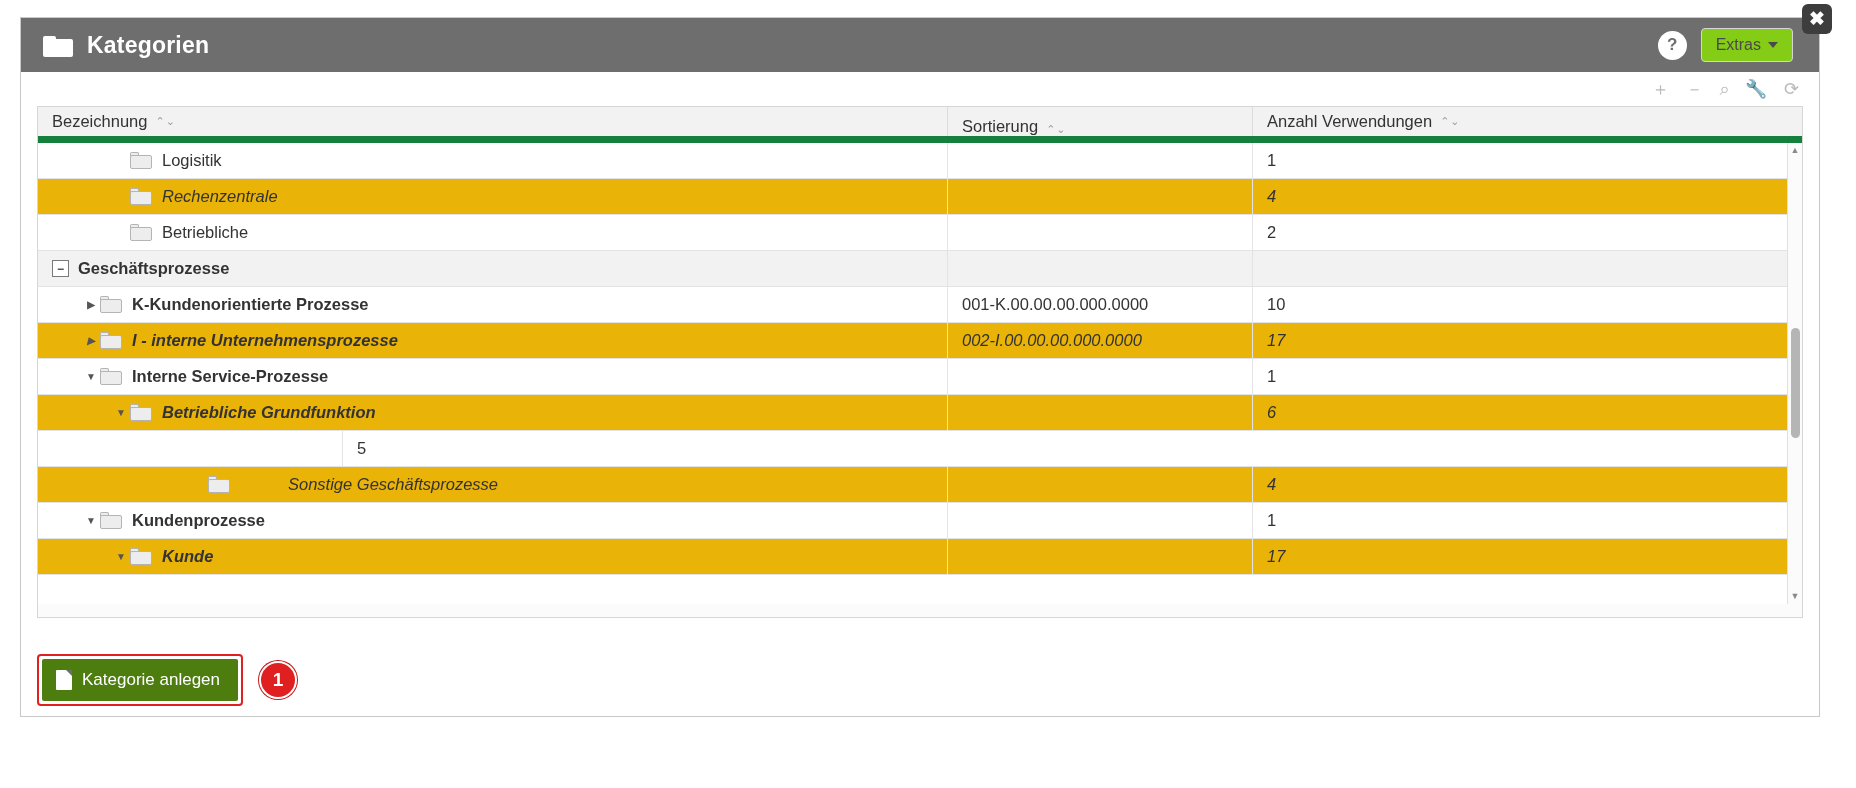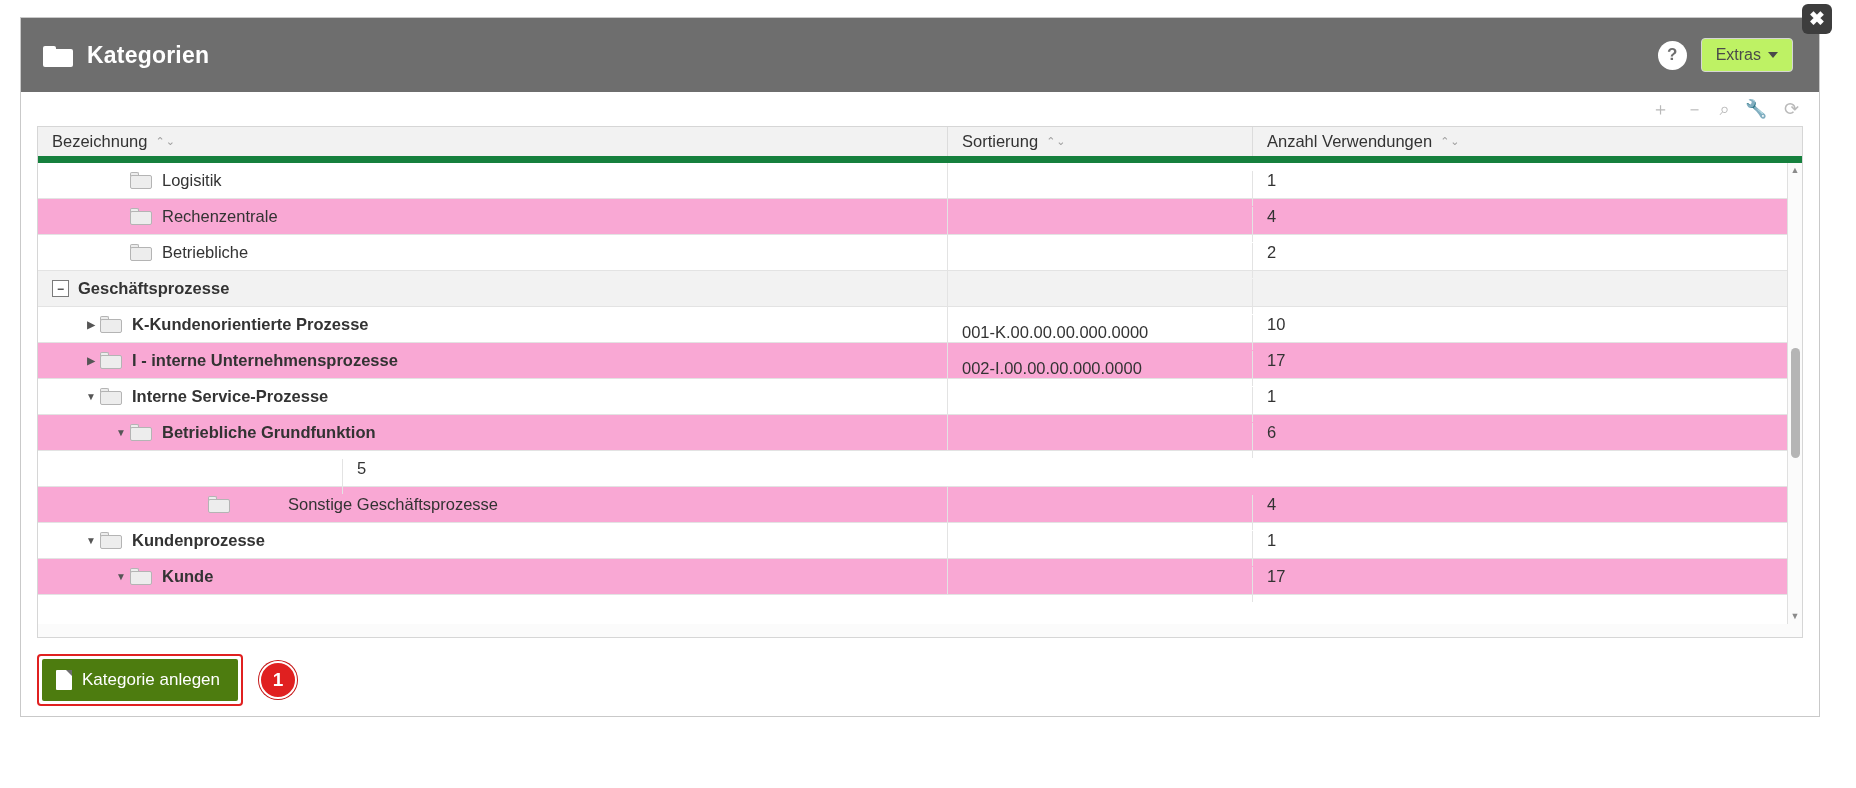--- a/index.html
+++ b/index.html
@@ -27,7 +27,7 @@
     box-sizing: border-box;
   }
   .titlebar {
-    height: 74px;
+    height: 54px;
     background: #6e6e6e;
     display: flex;
     align-items: center;

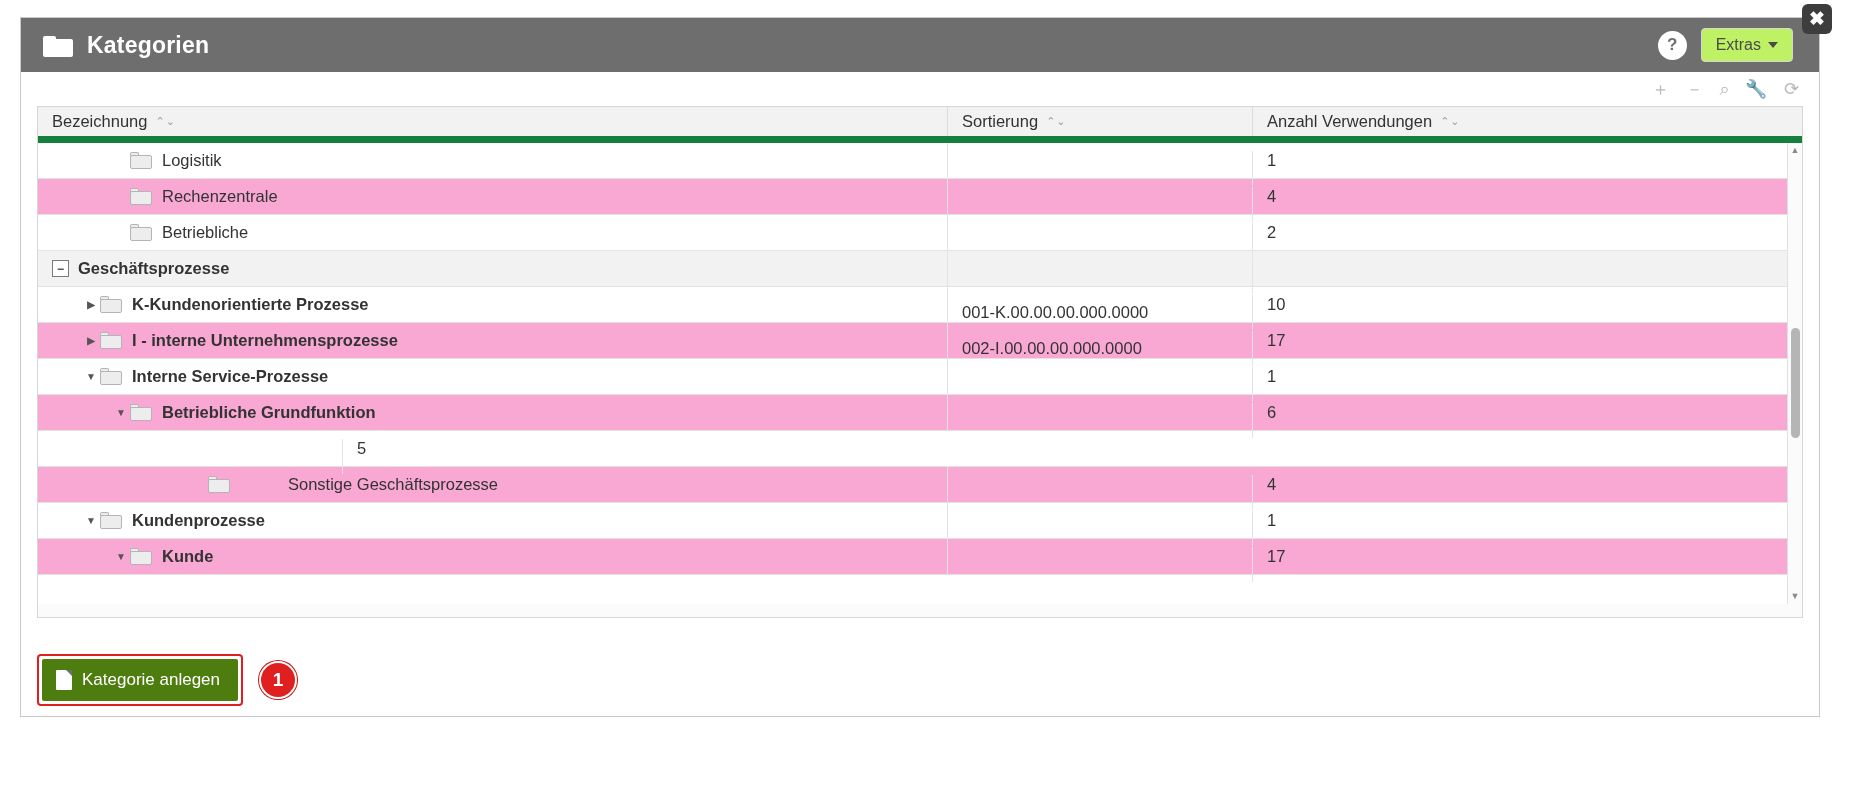--- a/index.html
+++ b/index.html
@@ -84,7 +84,7 @@
     cursor: pointer;
   }
   .extras-btn {
-    background: #bef264;
+    background: #84cc16;
     color: #4a4a4a;
     font-size: 16px;
     padding: 7px 14px;

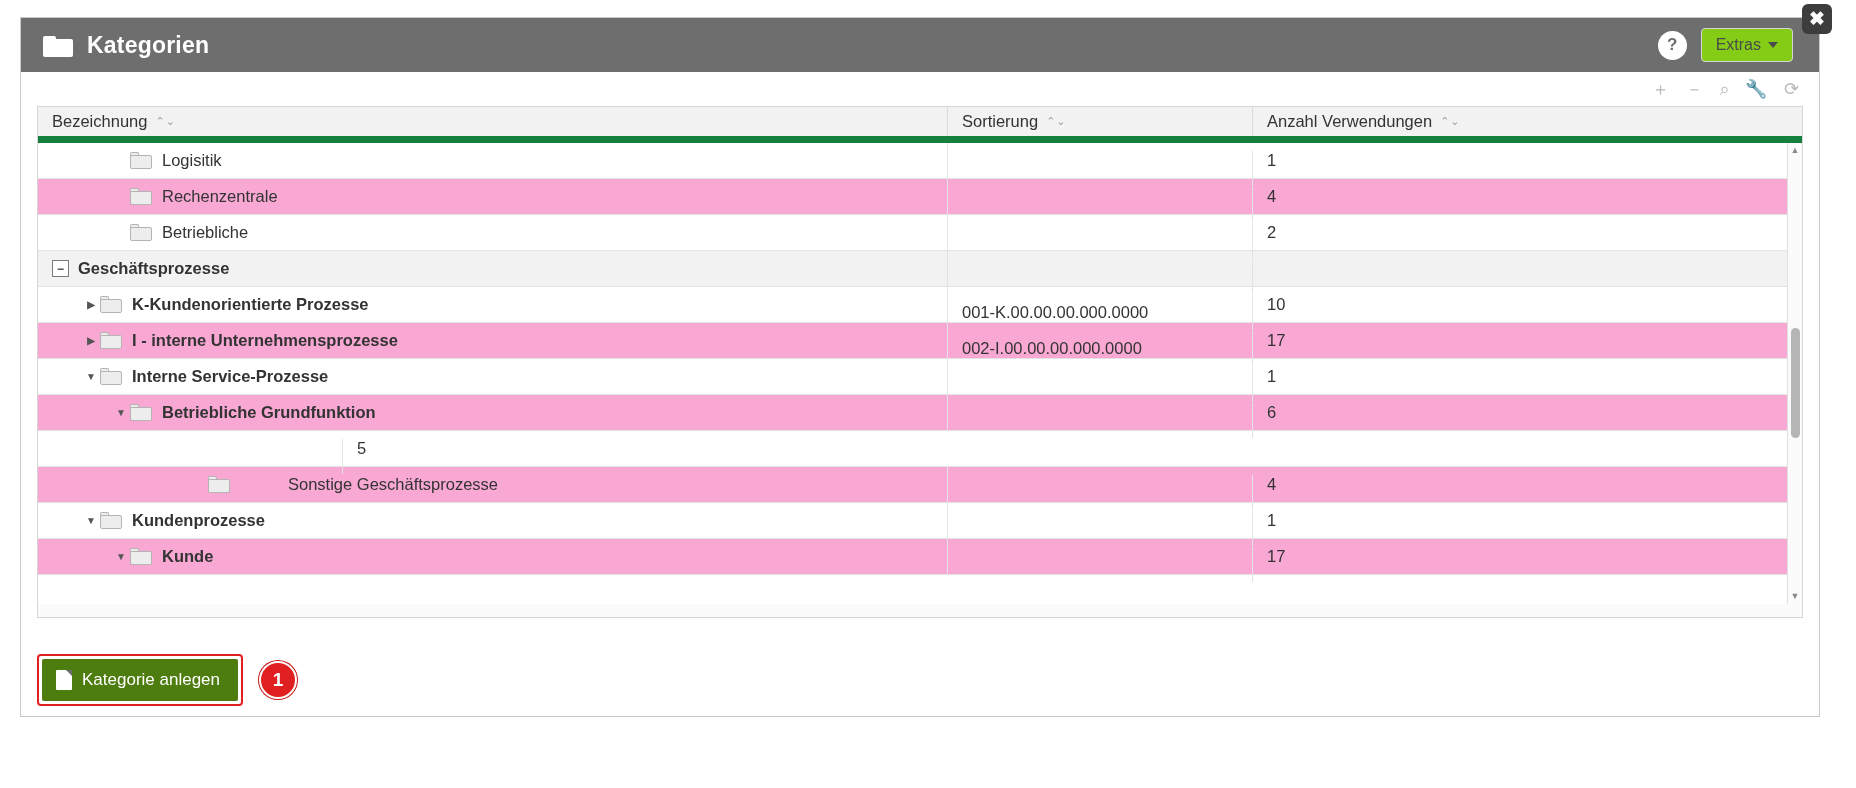--- a/index.html
+++ b/index.html
@@ -166,7 +166,7 @@
   }
   .gh-cell:last-child { border-right: none; }
   .col-1 { width: 910px; }
-  .col-2 { width: 305px; }
+  .col-2 { width: 305px; align-items: flex-end; }
   .col-3 { flex: 1; }
   .sort-marks {
     margin-left: 8px;

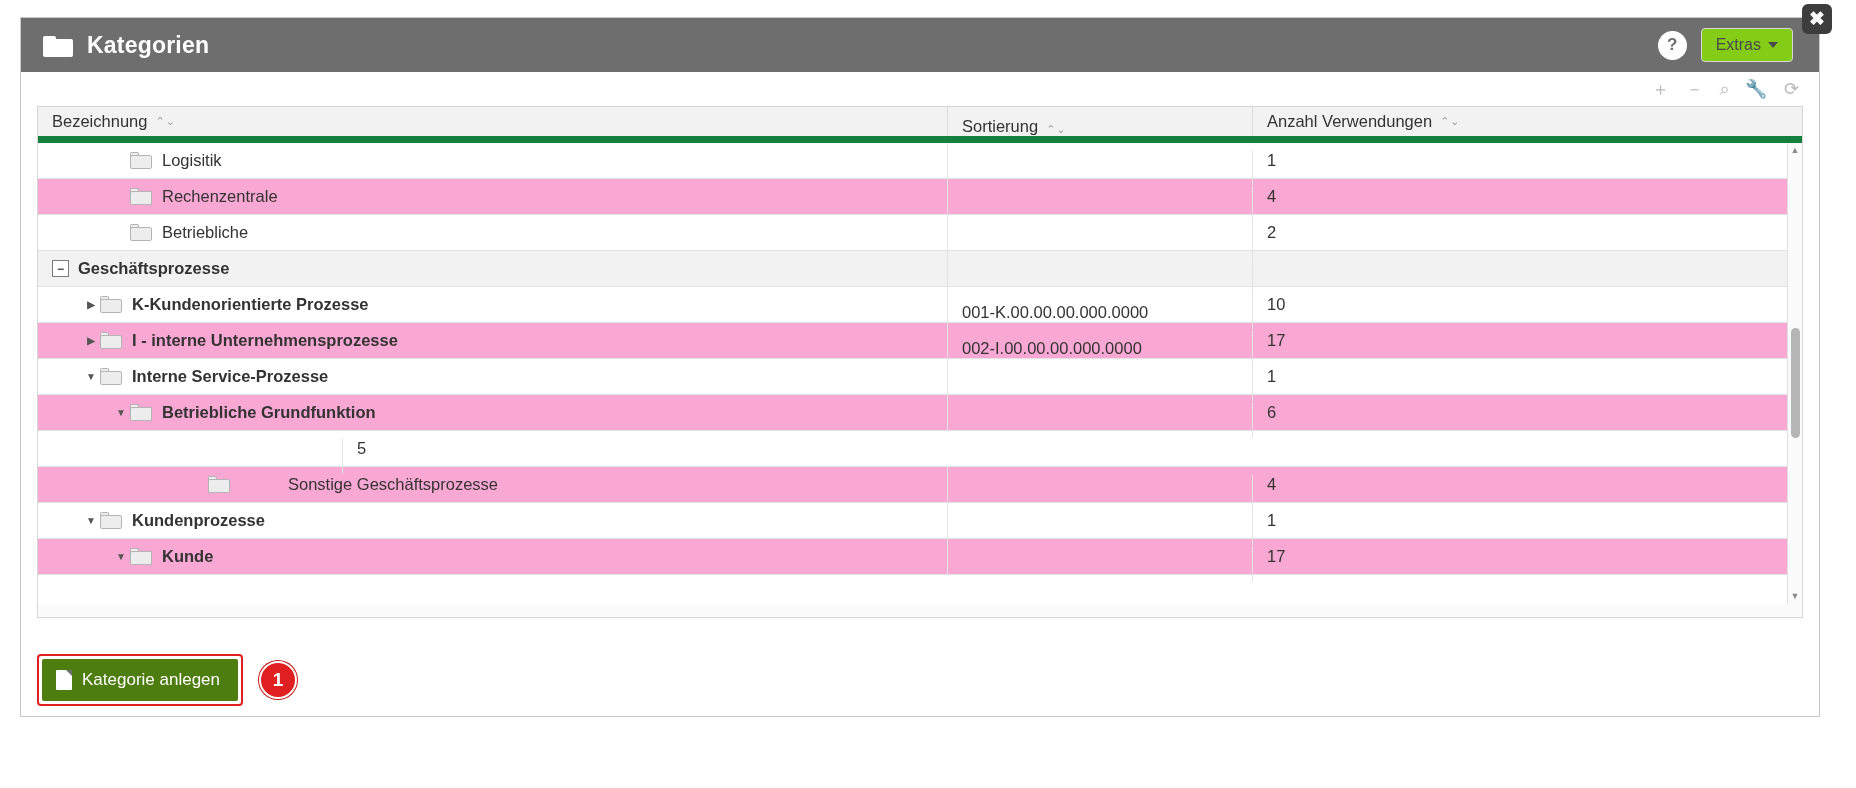--- a/index.html
+++ b/index.html
@@ -190,7 +190,7 @@
     box-sizing: border-box;
     background: #ffffff;
   }
-  .row.alt { background: #f9a8d4; }
+  .row.alt { background: #eab308; font-style: italic; }
   .row.group { background: #f2f2f2; }
   .cell {
     box-sizing: border-box;

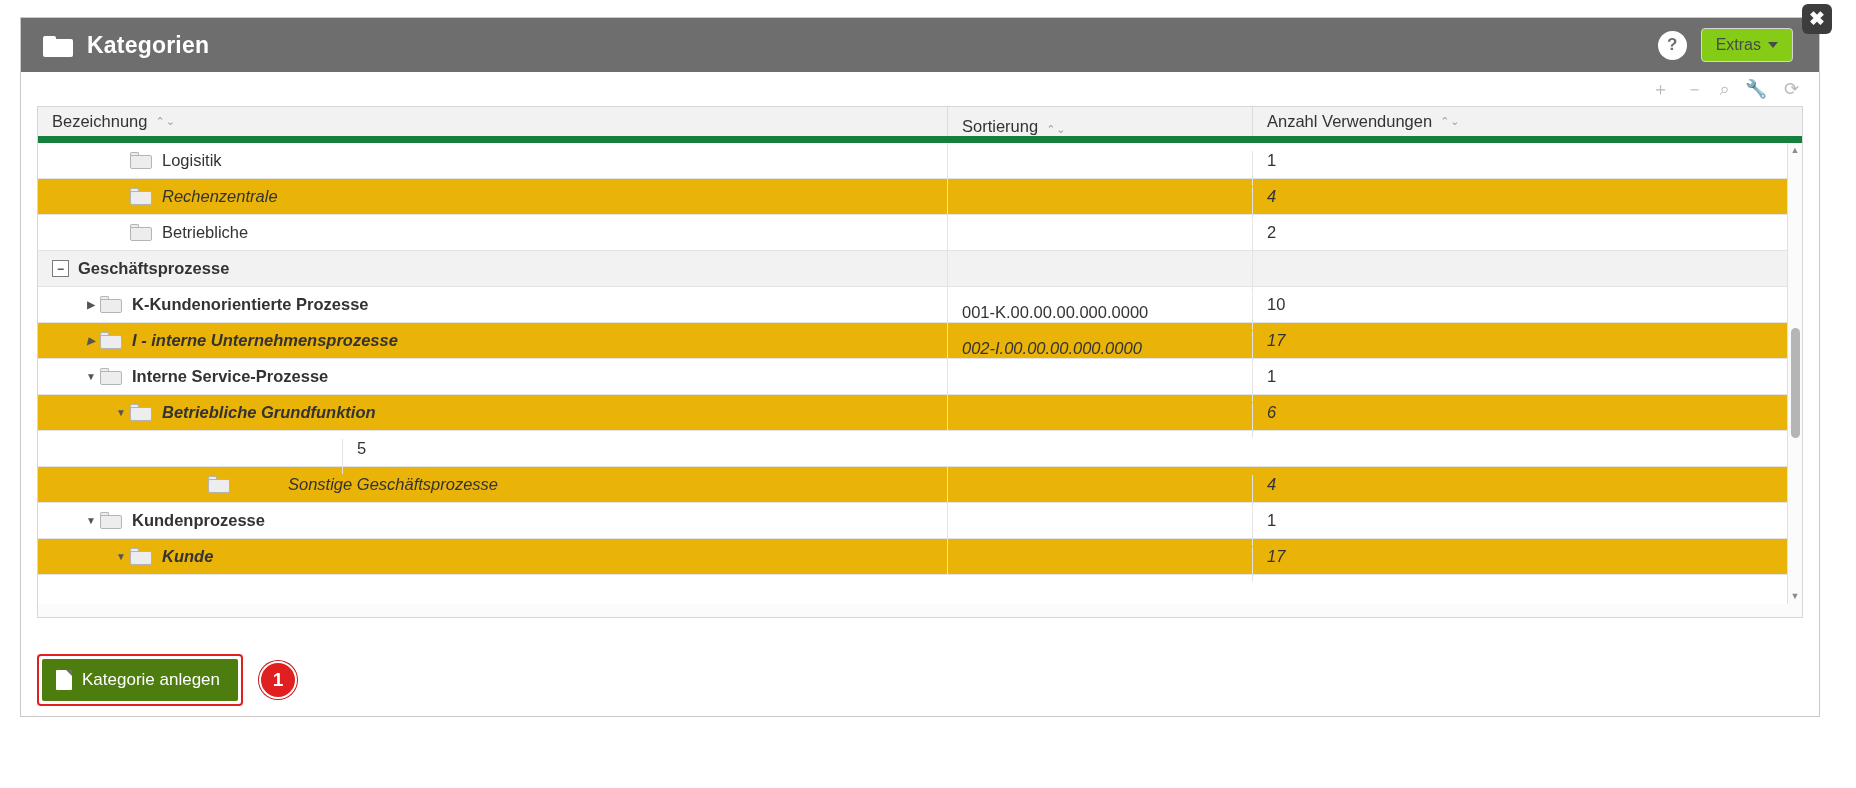--- a/index.html
+++ b/index.html
@@ -206,7 +206,7 @@
   }
   .cell:last-child { border-right: none; }
   .cell.name { width: 910px; padding-left: 0; }
-  .cell.sort { width: 305px; margin-top: 8px; }
+  .cell.sort { width: 305px; }
   .cell.count { flex: 1; }
   .bold { font-weight: bold; }
 

